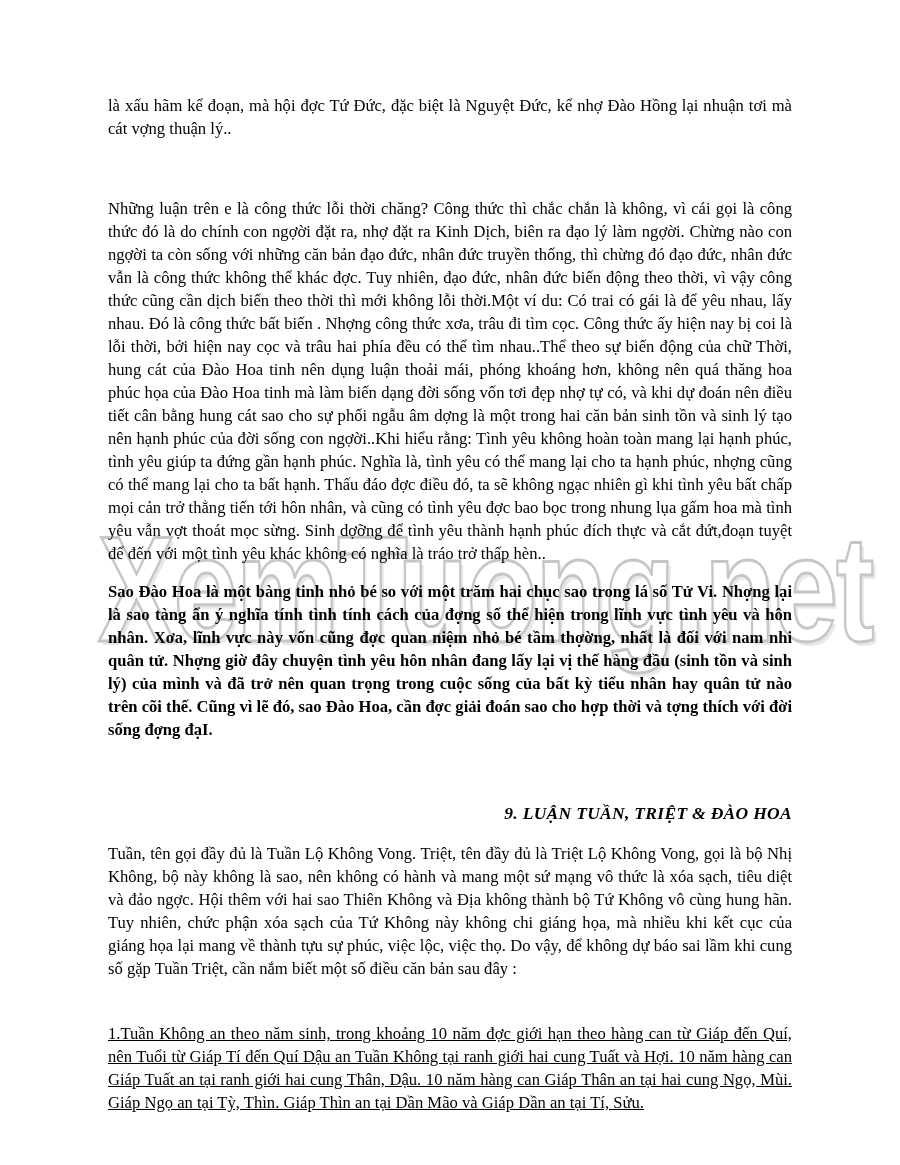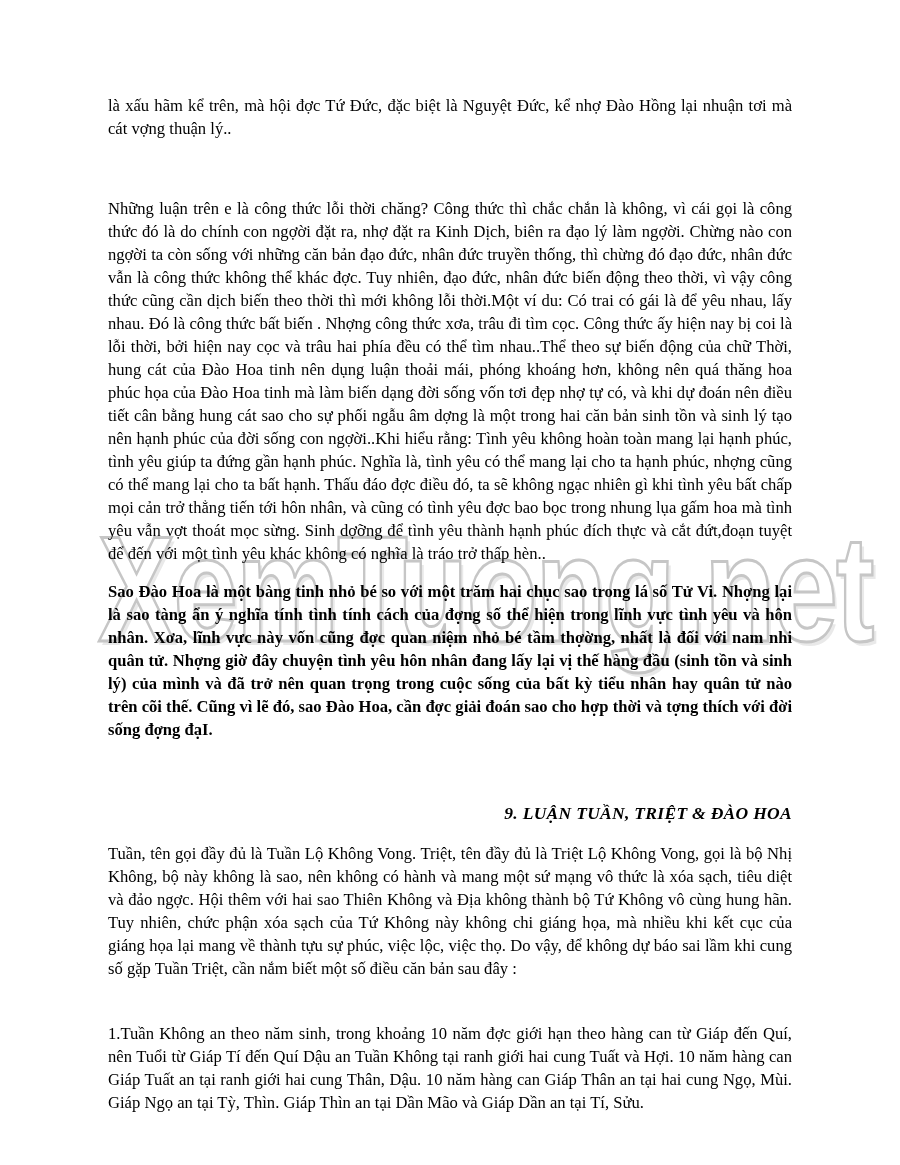--- a/index.html
+++ b/index.html
@@ -102,7 +102,7 @@
   <div class="watermark">XemTuong.net</div>
 
   <div class="content">
-    <p class="para-1">là xấu hãm kể trên, mà hội đợc Tứ Đức, đặc biệt là Nguyệt Đức, kể nhợ Đào Hồng lại nhuận tơi mà cát vợng thuận lý..</p>
+    <p class="para-1">là xấu hãm kể đoạn, mà hội đợc Tứ Đức, đặc biệt là Nguyệt Đức, kể nhợ Đào Hồng lại nhuận tơi mà cát vợng thuận lý..</p>
 
     <p class="para-2">Những luận trên e là công thức lỗi thời chăng? Công thức thì chắc chắn là không, vì cái gọi là công thức đó là do chính con ngợời đặt ra, nhợ đặt ra Kinh Dịch, biên ra đạo lý làm ngợời. Chừng nào con ngợời ta còn sống với những căn bản đạo đức, nhân đức truyền thống, thì chừng đó đạo đức, nhân đức vẫn là công thức không thể khác đợc. Tuy nhiên, đạo đức, nhân đức biến động theo thời, vì vậy công thức cũng cần dịch biến theo thời thì mới không lỗi thời.Một ví du: Có trai có gái là để yêu nhau, lấy nhau. Đó là công thức bất biến . Nhợng công  thức xơa, trâu đi tìm cọc. Công thức ấy hiện nay bị coi là lỗi thời, bởi hiện nay cọc và trâu hai phía đều có thể tìm nhau..Thể theo sự biến động của chữ Thời, hung cát của Đào Hoa tinh nên dụng luận thoải mái, phóng khoáng hơn, không nên quá thăng hoa phúc họa của Đào Hoa tinh mà làm biến dạng đời sống vốn tơi đẹp nhợ tự có, và khi dự đoán nên điều tiết cân bằng hung cát sao cho sự phối ngẫu âm dợng là một trong hai căn bản sinh tồn và sinh lý tạo nên hạnh phúc của đời sống con ngợời..Khi hiểu rằng: Tình yêu không hoàn toàn mang lại hạnh phúc, tình yêu giúp ta đứng gần hạnh phúc. Nghĩa là, tình yêu có thể mang lại cho ta hạnh phúc, nhợng cũng có thể mang lại cho ta bất hạnh. Thấu đáo đợc điều đó, ta sẽ không ngạc nhiên gì khi tình yêu bất chấp mọi cản trở thẳng tiến tới hôn nhân, và cũng có tình yêu đợc bao bọc trong nhung lụa gấm hoa mà tình yêu vẫn vợt thoát mọc sừng. Sinh dợỡng để tình yêu thành hạnh phúc đích thực và cắt đứt,đoạn tuyệt để đến với một tình yêu khác không có nghĩa là tráo trở thấp hèn..</p>
 

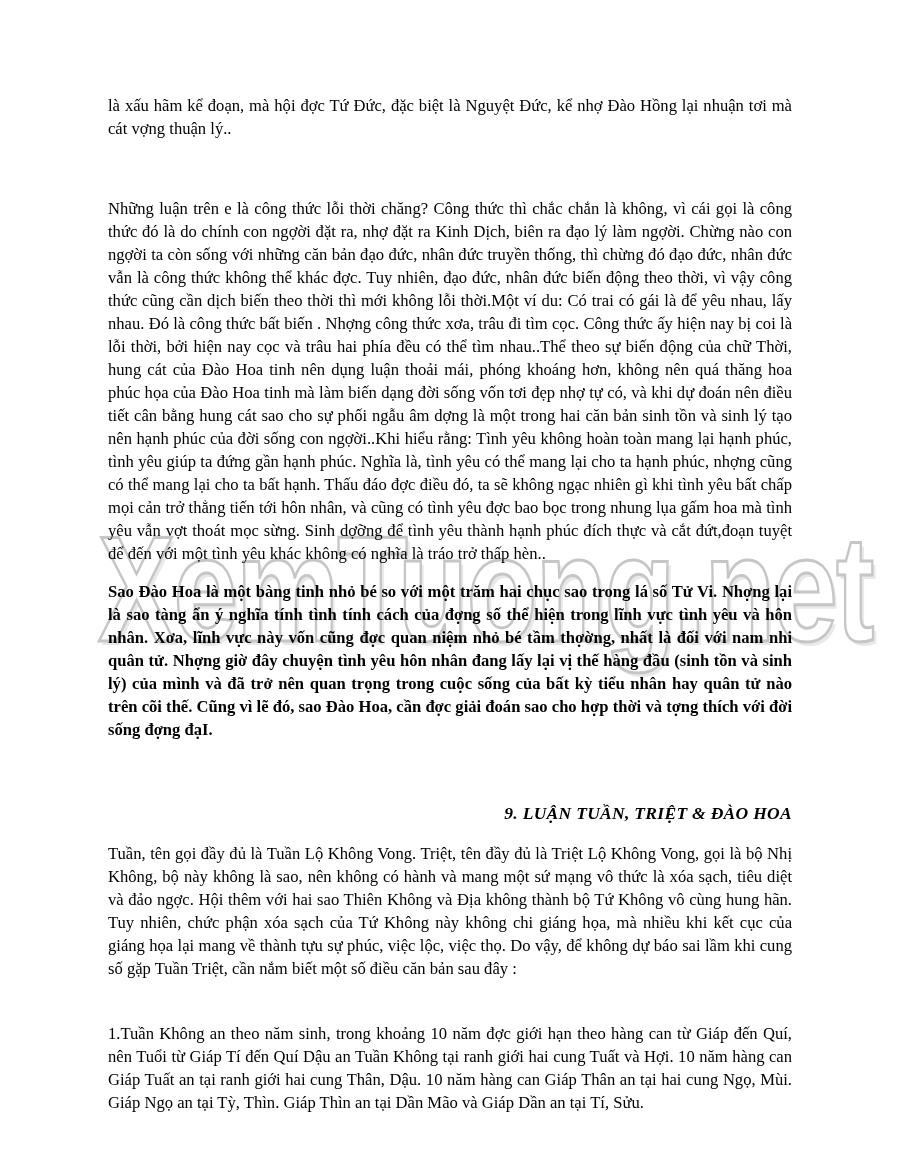--- a/index.html
+++ b/index.html
@@ -67,7 +67,7 @@
     letter-spacing: 0.3px;
   }
   .para-4 { margin-top: 17px !important; font-family: Liberation Serif, serif; }
-  .para-5 { margin-top: 42px !important; }
+  .para-5 { margin-top: 42px !important; text-decoration: underline; }
   
   .footer {
     position: absolute;

